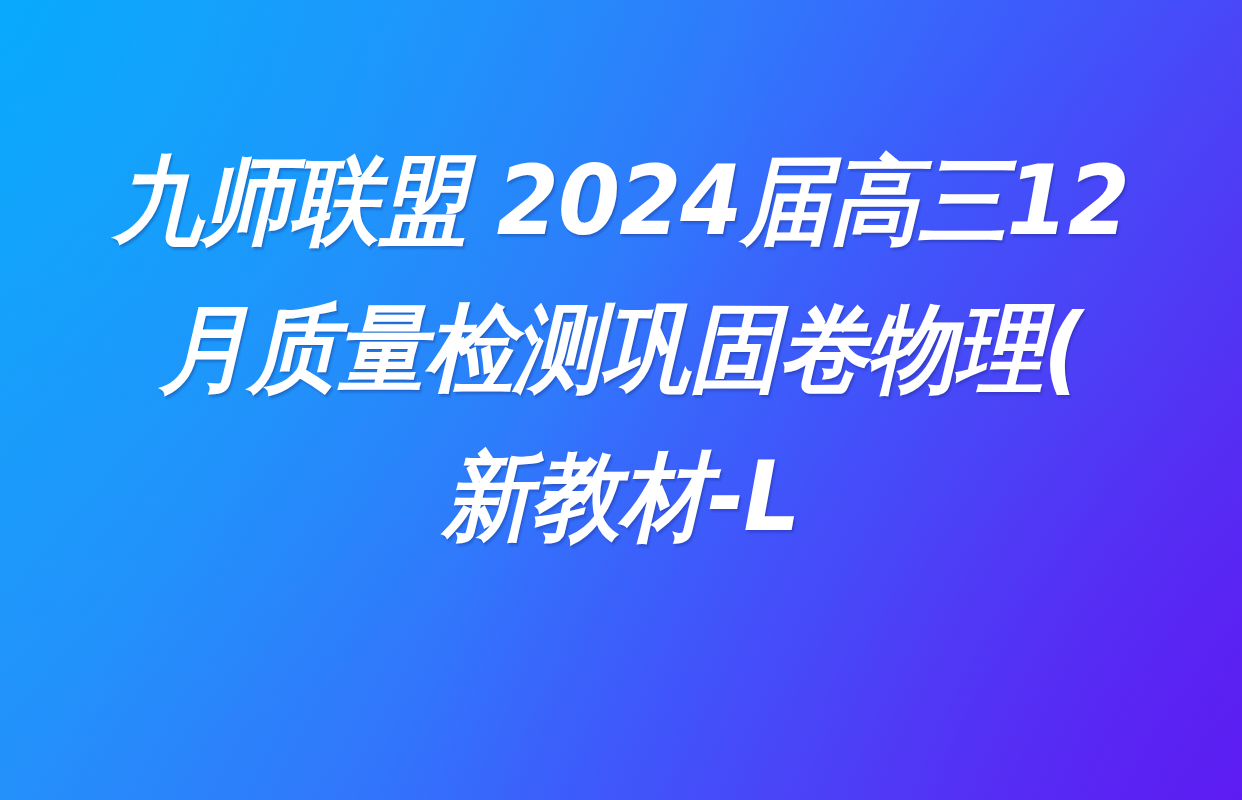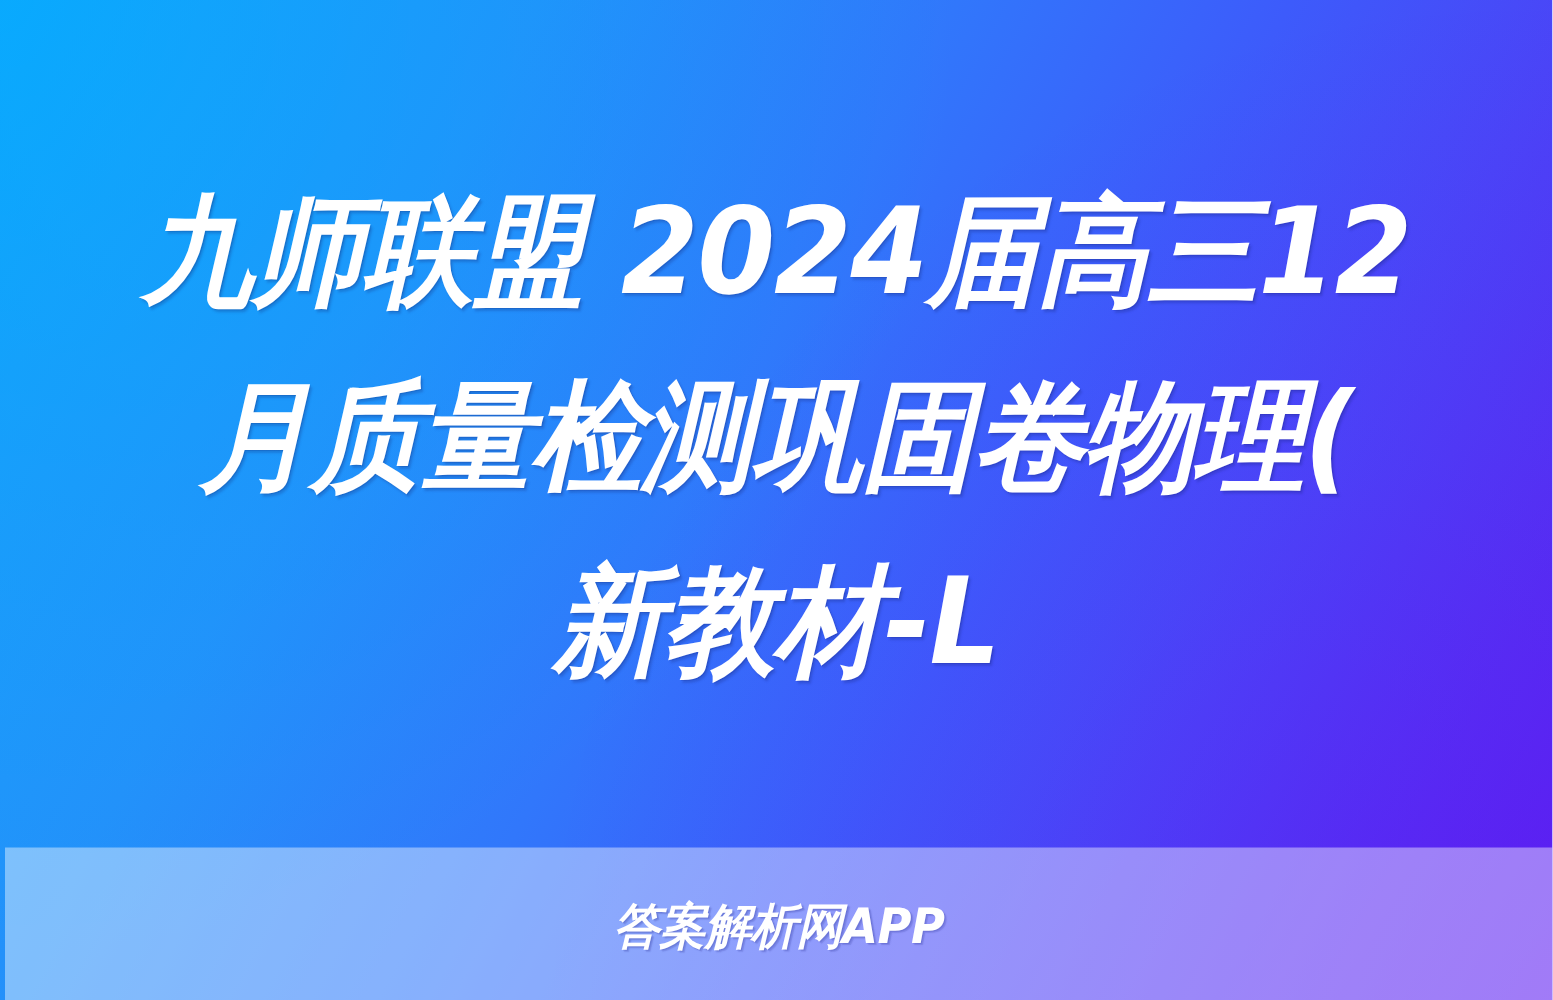--- a/index.html
+++ b/index.html
@@ -126,9 +126,6 @@
     <span class="title-line">新教材-L</span>
   </div>
 
-  <div class="bottom-band">
-    <span class="watermark">答案解析网APP</span>
-  </div>
 
 </div>
 

